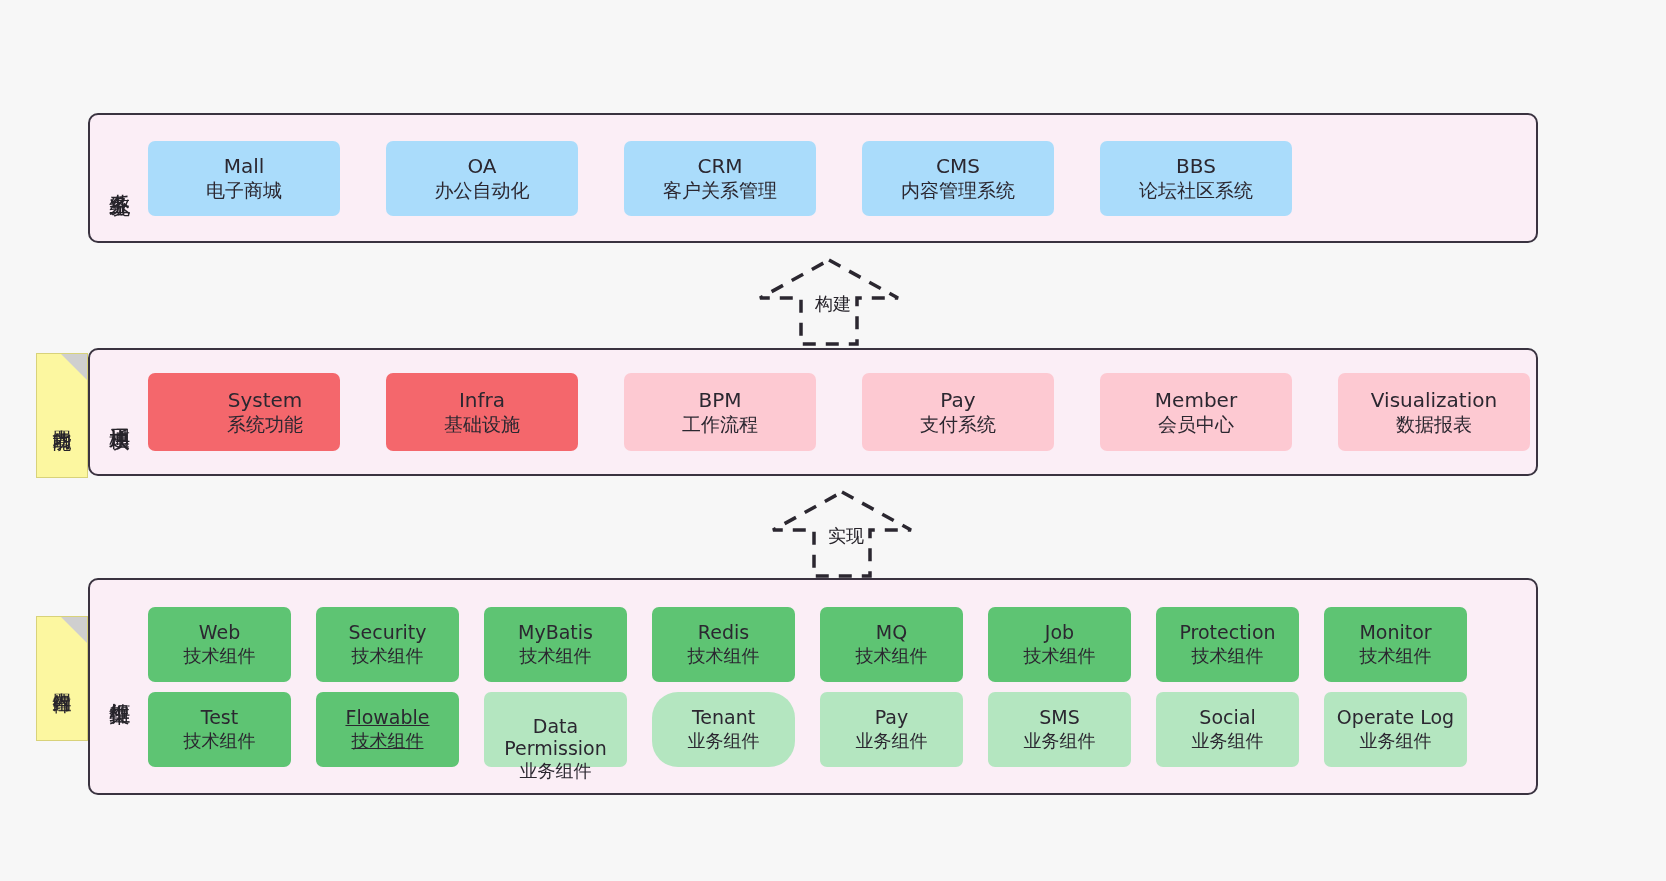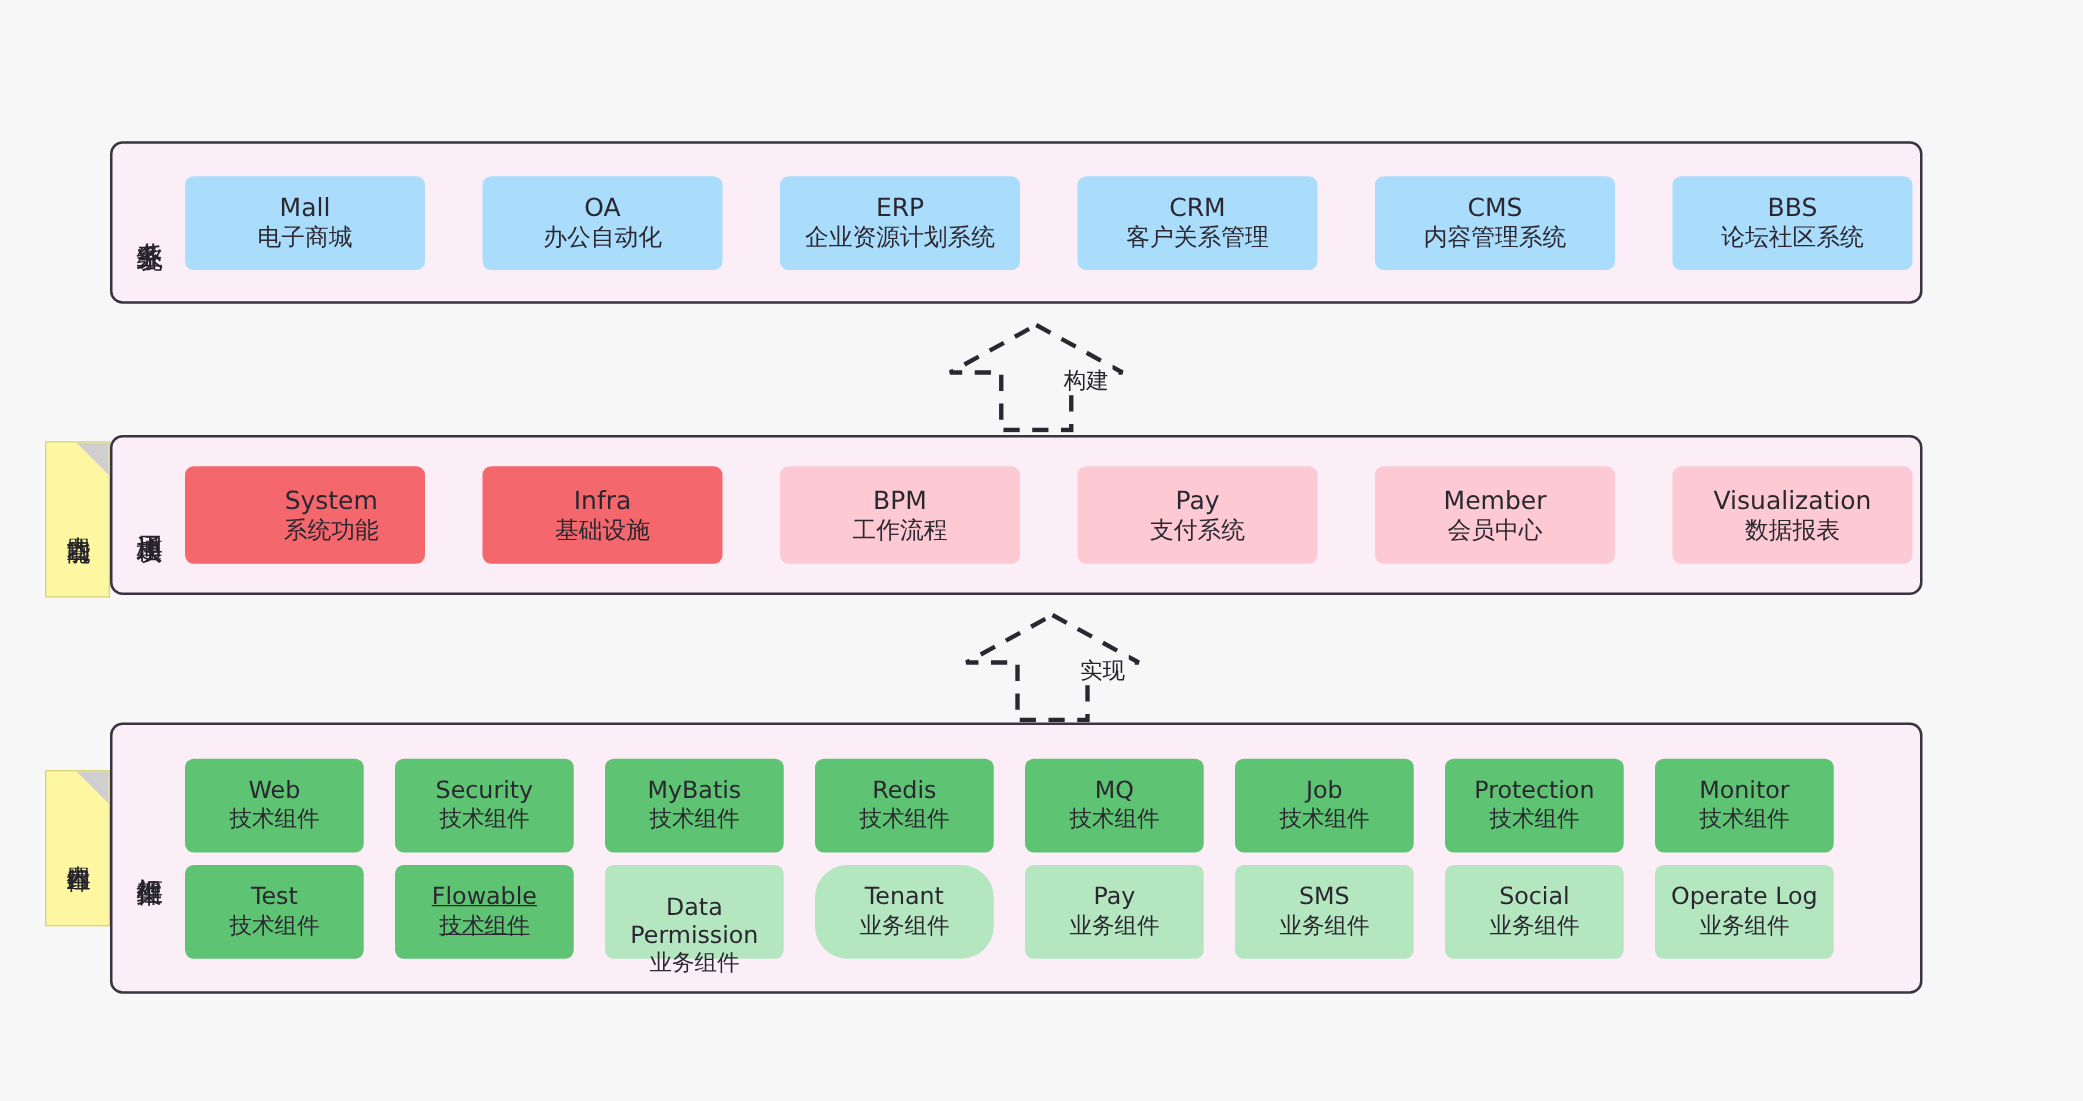--- a/index.html
+++ b/index.html
@@ -190,10 +190,6 @@
           <div class="cn">办公自动化</div>
         </div>
         <div class="card c-blue" style="background: rgb(170, 220, 251);">
-          <div class="en">ERP</div>
-          <div class="cn">企业资源计划系统</div>
-        </div>
-        <div class="card c-blue" style="background: rgb(170, 220, 251);">
           <div class="en">CRM</div>
           <div class="cn">客户关系管理</div>
         </div>

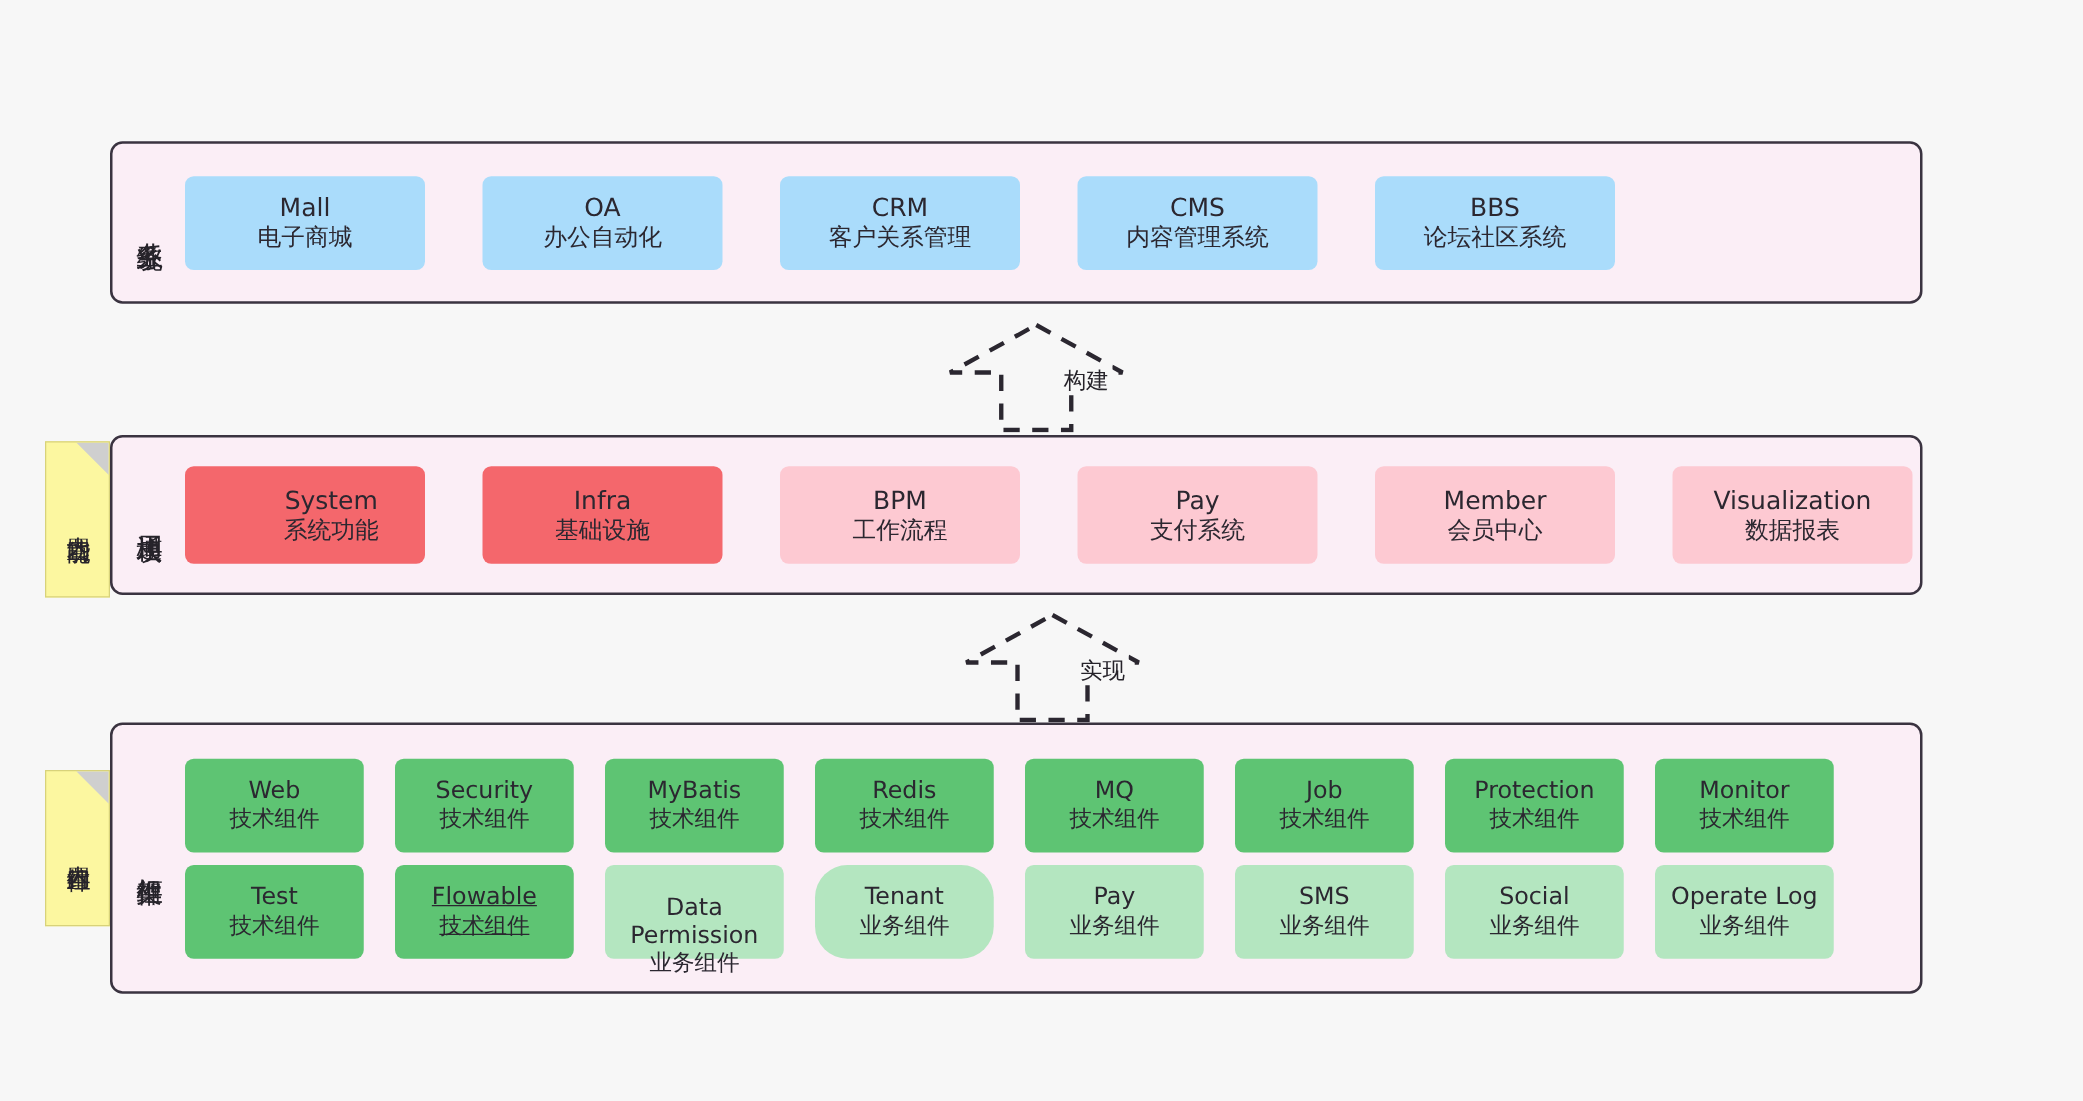--- a/index.html
+++ b/index.html
@@ -165,7 +165,6 @@
     background: #f7f7f7;
     padding: 0 3px;
     white-space: nowrap;
-    margin-left: 36px;
   }
   #arrow-build { left: 752px; top: 256px; width: 160px; height: 90px; }
   #arrow-build .arrow-label { left: 60px; top: 36px; }

